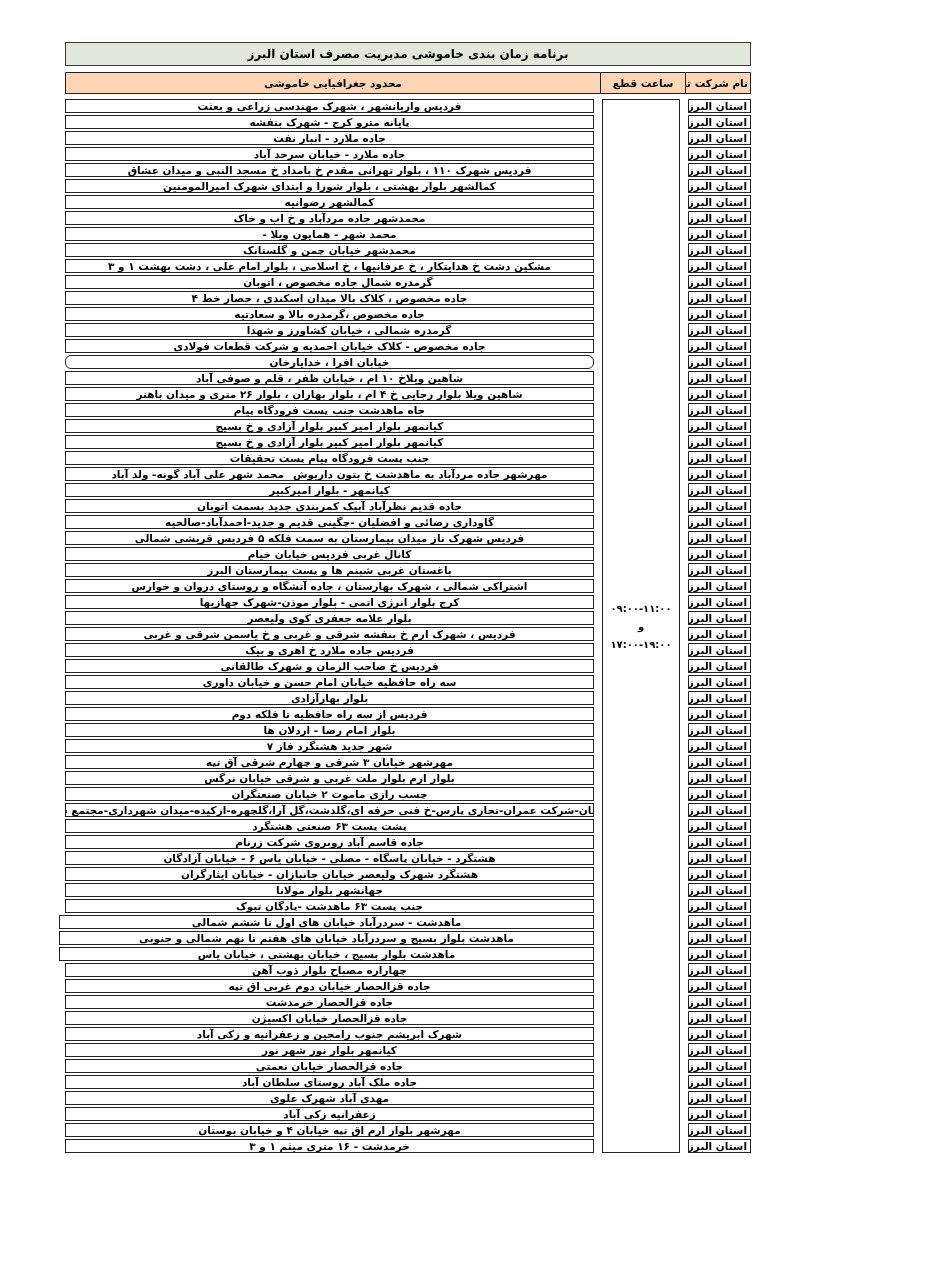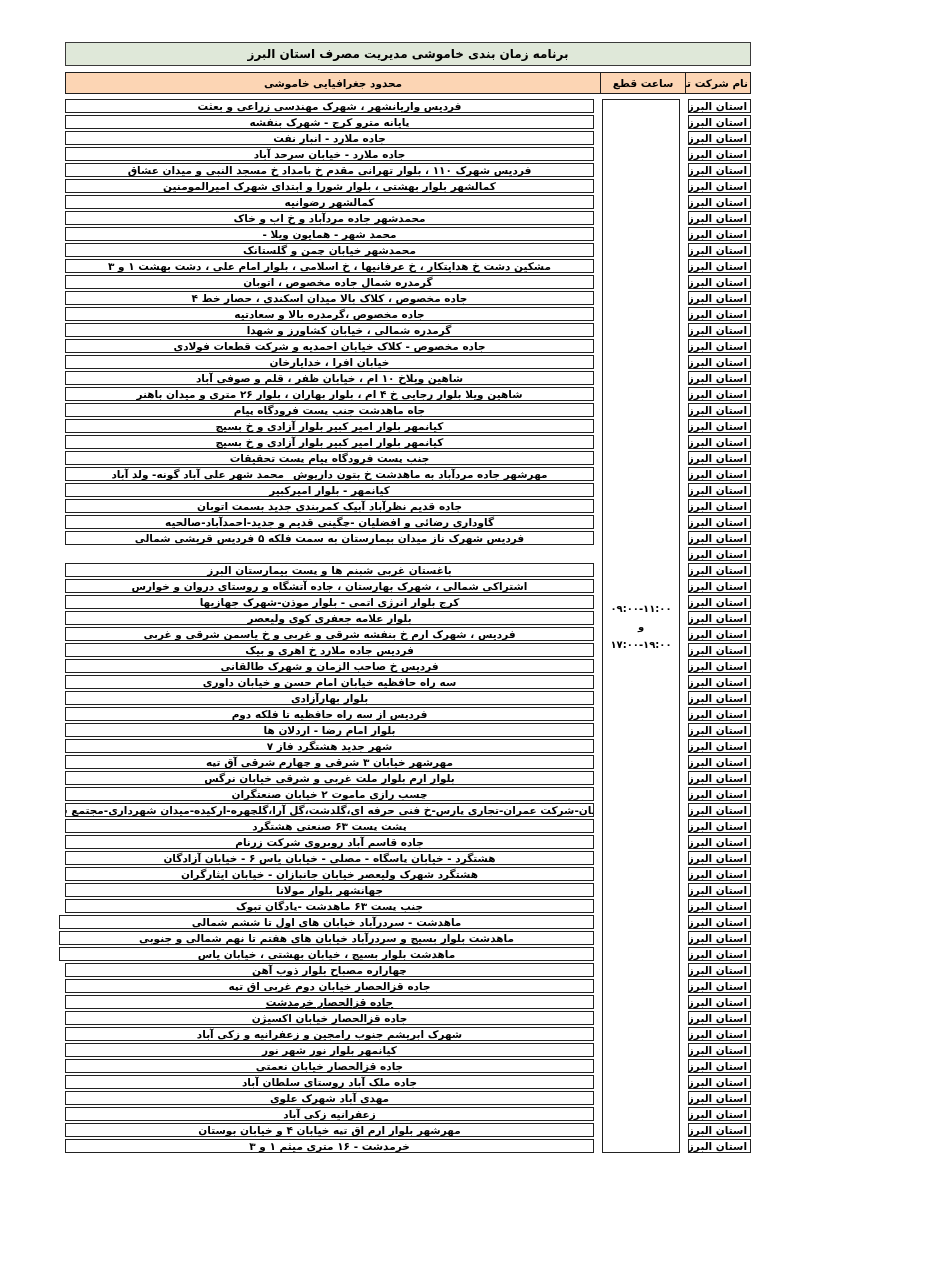--- a/index.html
+++ b/index.html
@@ -119,7 +119,7 @@
       <div class="cell province" style="grid-row: 16;">استان البرز</div>
       <div class="cell area" style="grid-row: 16;">جاده مخصوص -  کلاک خیابان احمدیه و شرکت قطعات فولادی</div>
       <div class="cell province" style="grid-row: 17;">استان البرز</div>
-      <div class="cell area" style="grid-row: 17;">خیابان افرا ، خدایارخان</div>
+      <div class="cell area" style="grid-row: 17; border-radius: 6px;">خیابان افرا ، خدایارخان</div>
       <div class="cell province" style="grid-row: 18;">استان البرز</div>
       <div class="cell area" style="grid-row: 18;">شاهین ویلاخ ۱۰ ام ، خیابان ظفر ، قلم  و صوفی آباد</div>
       <div class="cell province" style="grid-row: 19;">استان البرز</div>

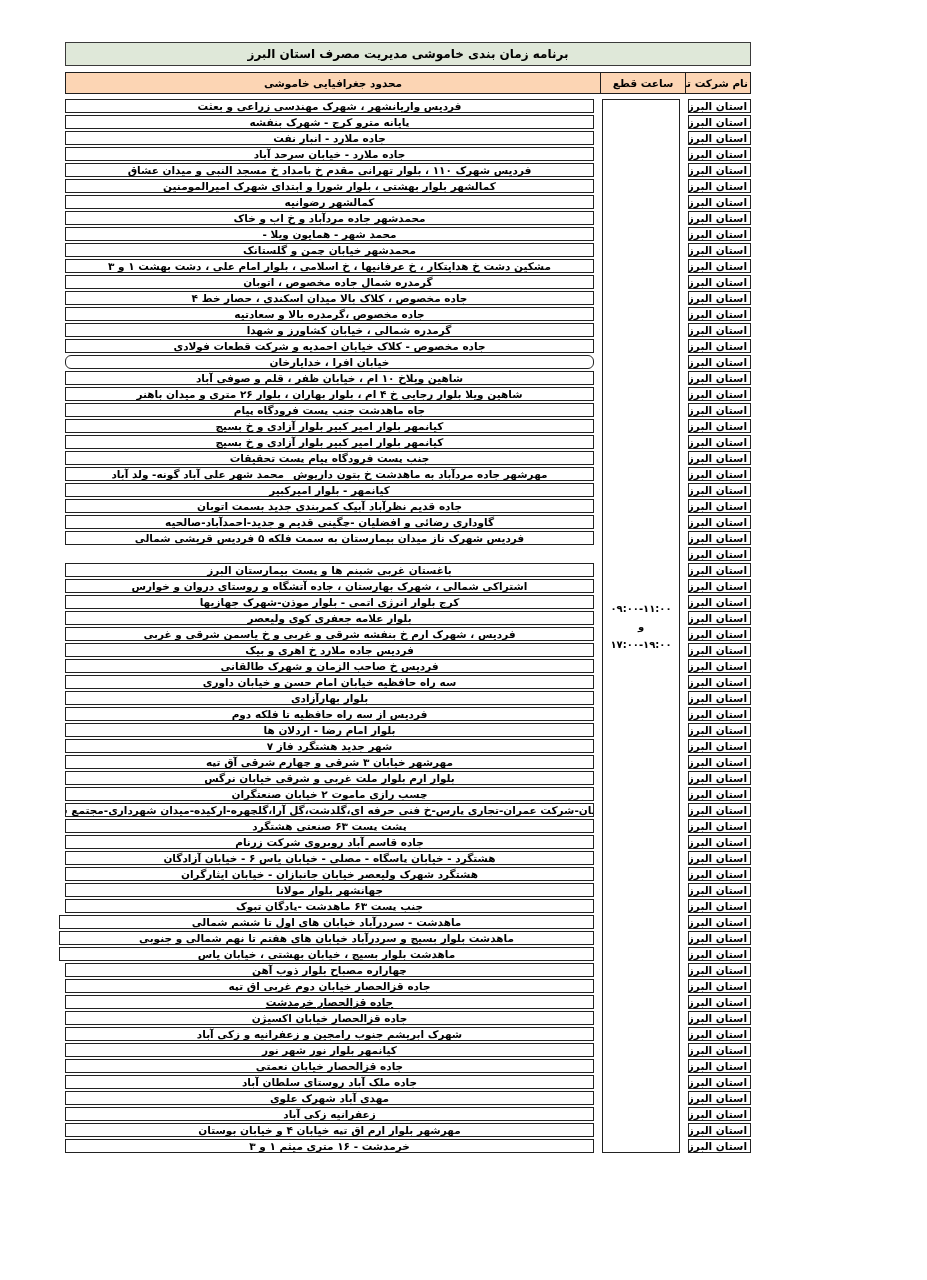--- a/index.html
+++ b/index.html
@@ -143,6 +143,7 @@
       <div class="cell province" style="grid-row: 28;">استان البرز</div>
       <div class="cell area" style="grid-row: 28;">فردیس شهرک ناز میدان بیمارستان به سمت فلکه ۵ فردیس   قریشی شمالی</div>
       <div class="cell province" style="grid-row: 29;">استان البرز</div>
+      <div class="cell area" style="grid-row: 29;">کانال غربی فردیس خیابان خیام</div>
       <div class="cell province" style="grid-row: 30;">استان البرز</div>
       <div class="cell area" style="grid-row: 30;">باغستان غربی شبنم ها و پست بیمارستان البرز</div>
       <div class="cell province" style="grid-row: 31;">استان البرز</div>

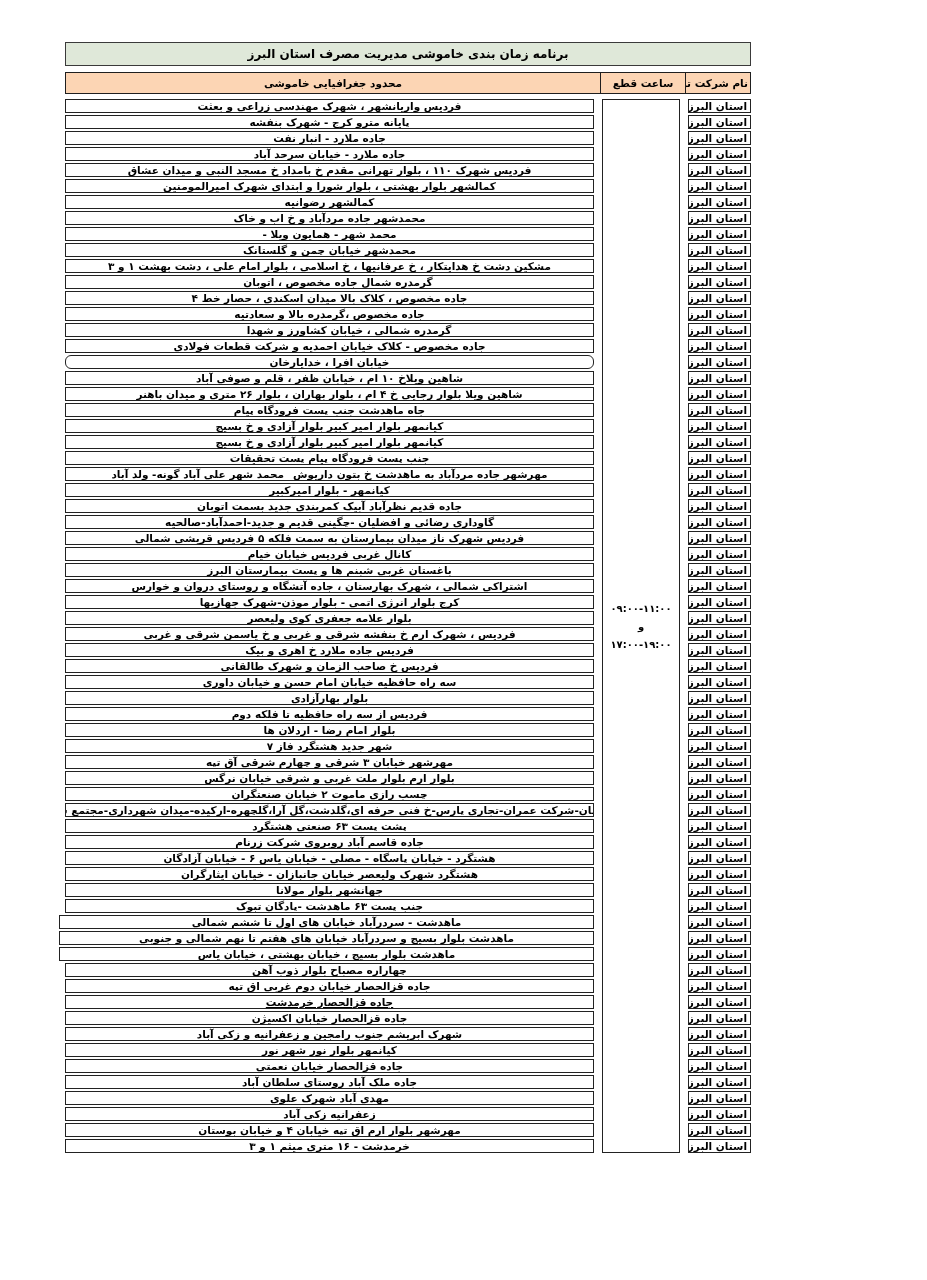--- a/index.html
+++ b/index.html
@@ -199,7 +199,7 @@
       <div class="cell province" style="grid-row: 56;">استان البرز</div>
       <div class="cell area" style="grid-row: 56;">جاده قزالحصار خیابان دوم غربی اق تپه</div>
       <div class="cell province" style="grid-row: 57;">استان البرز</div>
-      <div class="cell area" style="grid-row: 57; text-decoration: underline;">جاده قزالحصار خرمدشت</div>
+      <div class="cell area" style="grid-row: 57;">جاده قزالحصار خرمدشت</div>
       <div class="cell province" style="grid-row: 58;">استان البرز</div>
       <div class="cell area" style="grid-row: 58;">جاده قزالحصار خیابان اکسیژن</div>
       <div class="cell province" style="grid-row: 59;">استان البرز</div>

